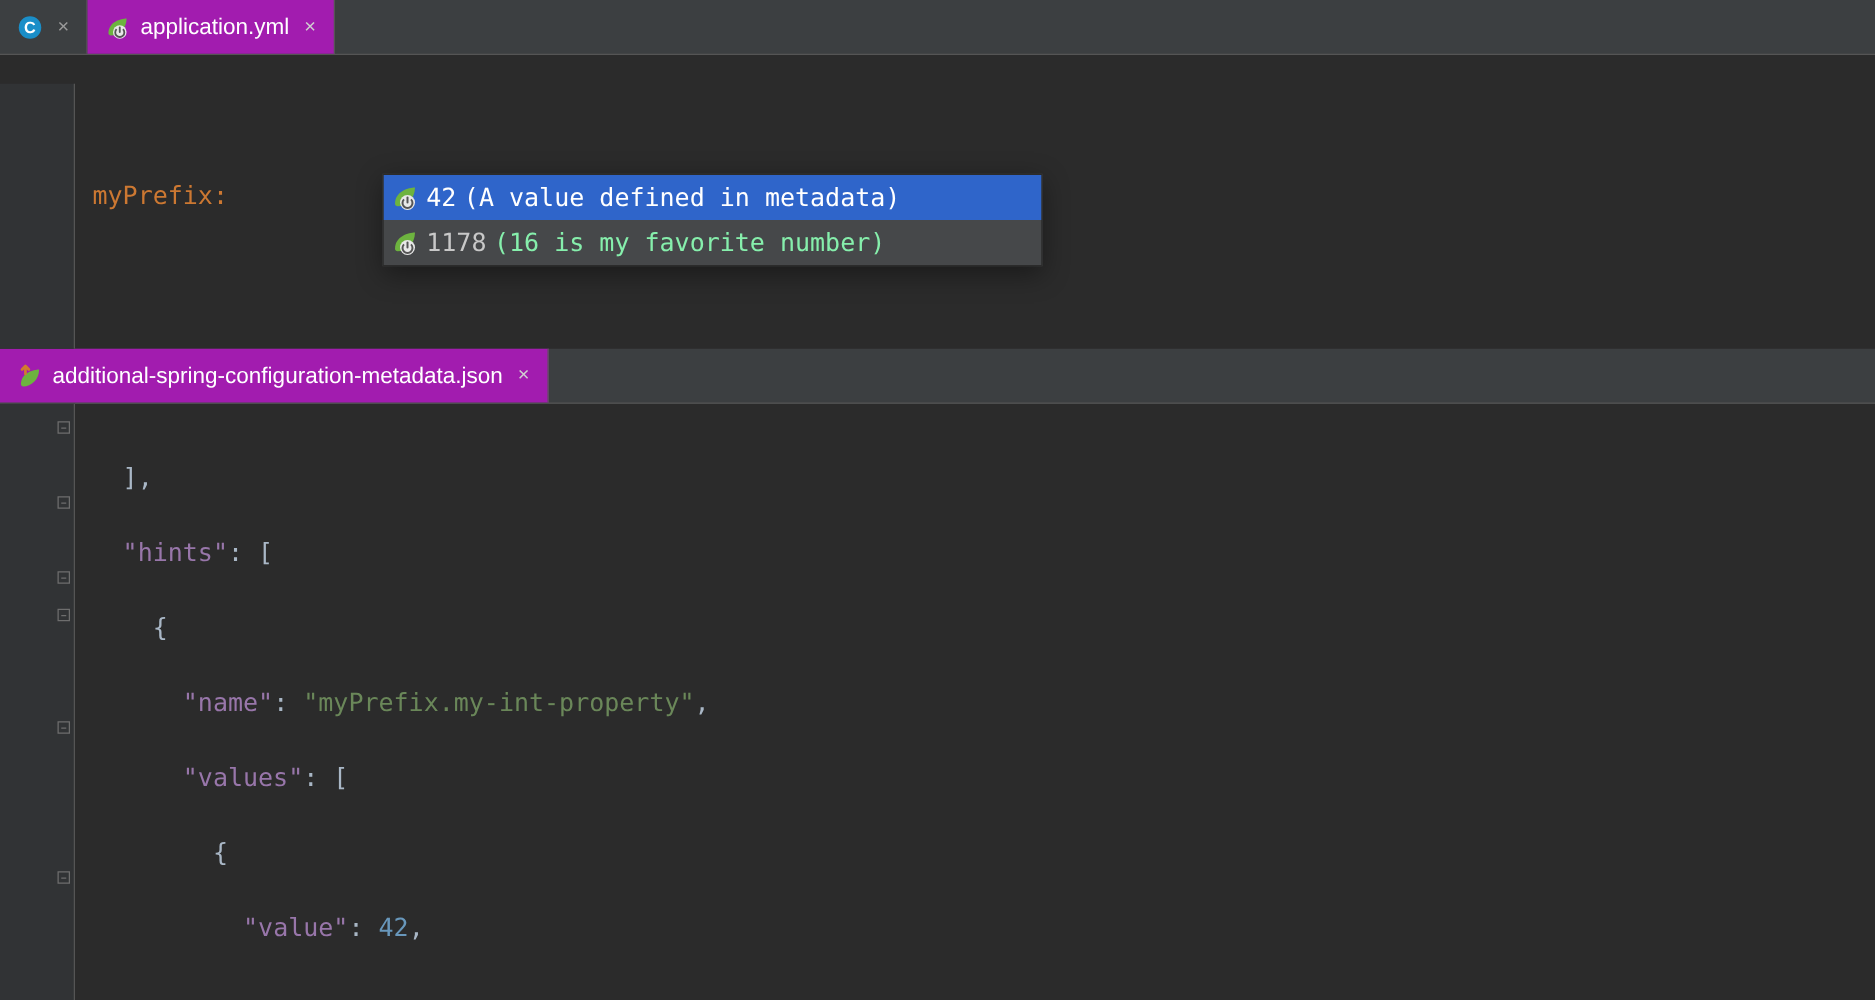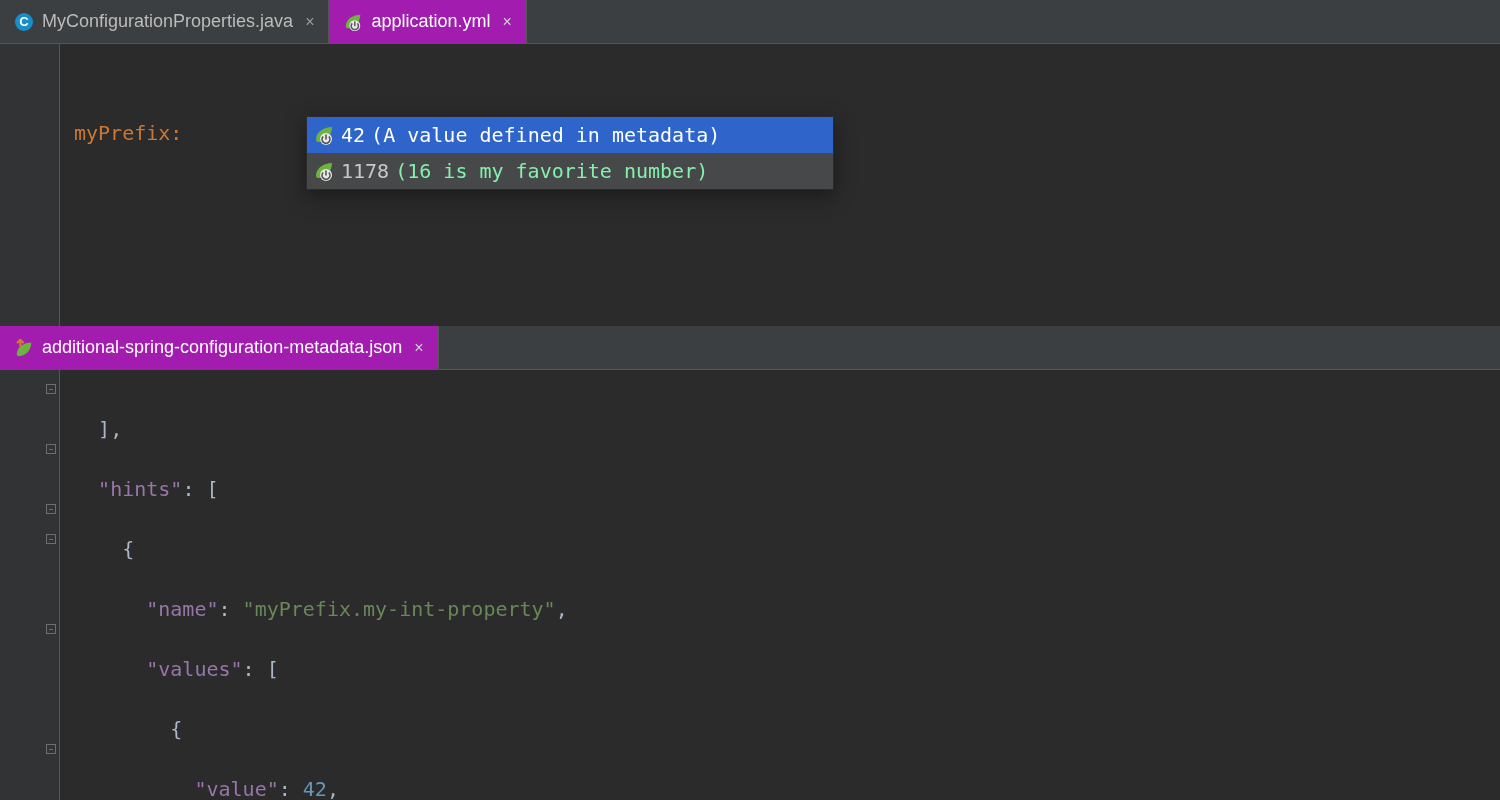--- a/index.html
+++ b/index.html
@@ -150,7 +150,6 @@
     <span class="icon">
         <span class="icon-class-c"></span>
       </span>
-    <span class="label">MyConfigurationProperties.java</span>
     <span class="close">×</span>
   </div>
   <div class="tab active">

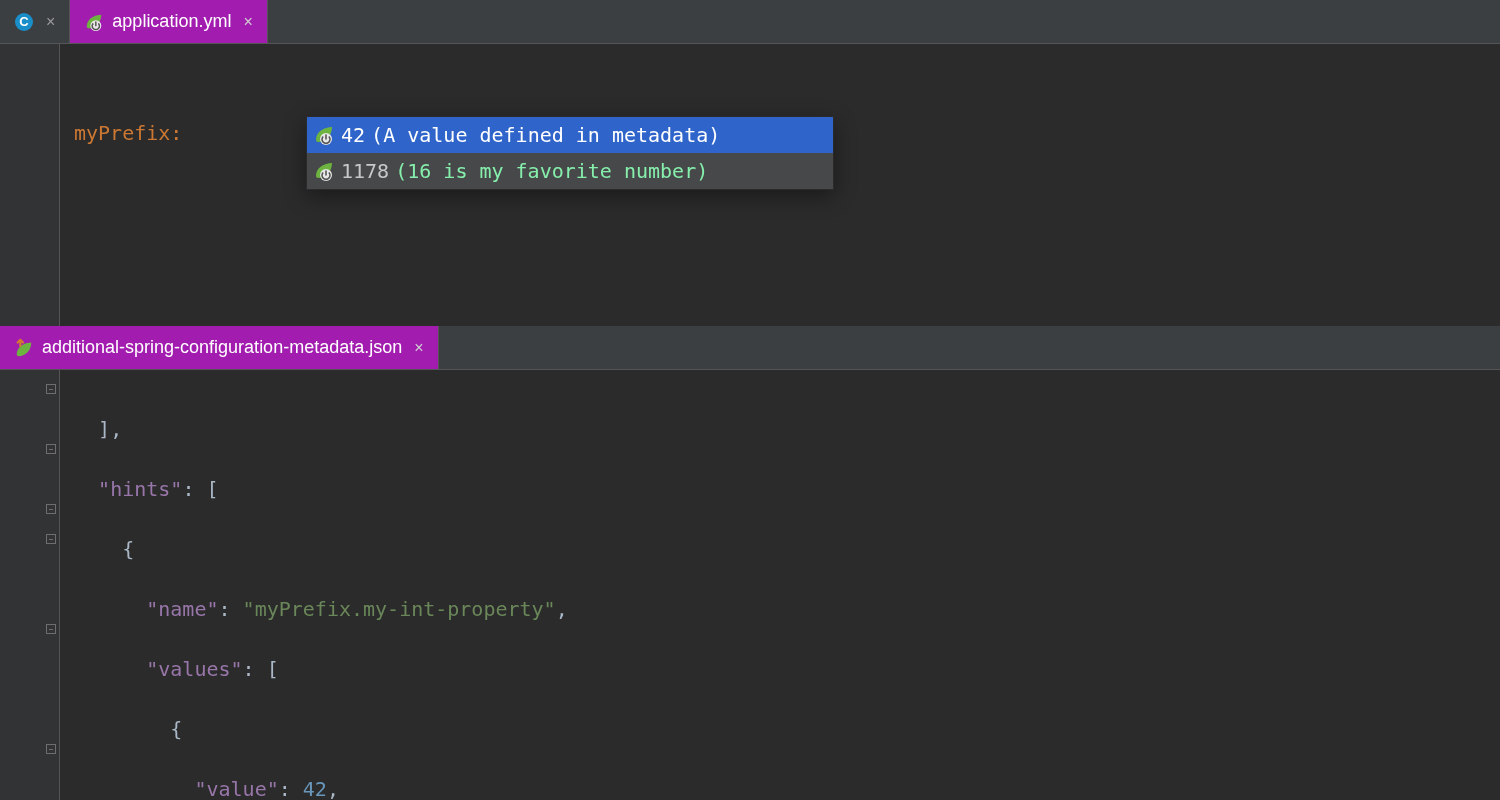--- a/index.html
+++ b/index.html
@@ -58,7 +58,7 @@
 
   
   .pane { position: relative; }
-  .pane.top { height: 282px; }
+  .pane.top { height: 212px; margin-top: 23px; }
   .pane.bottom { flex: 1; }
 
   .gutter {

